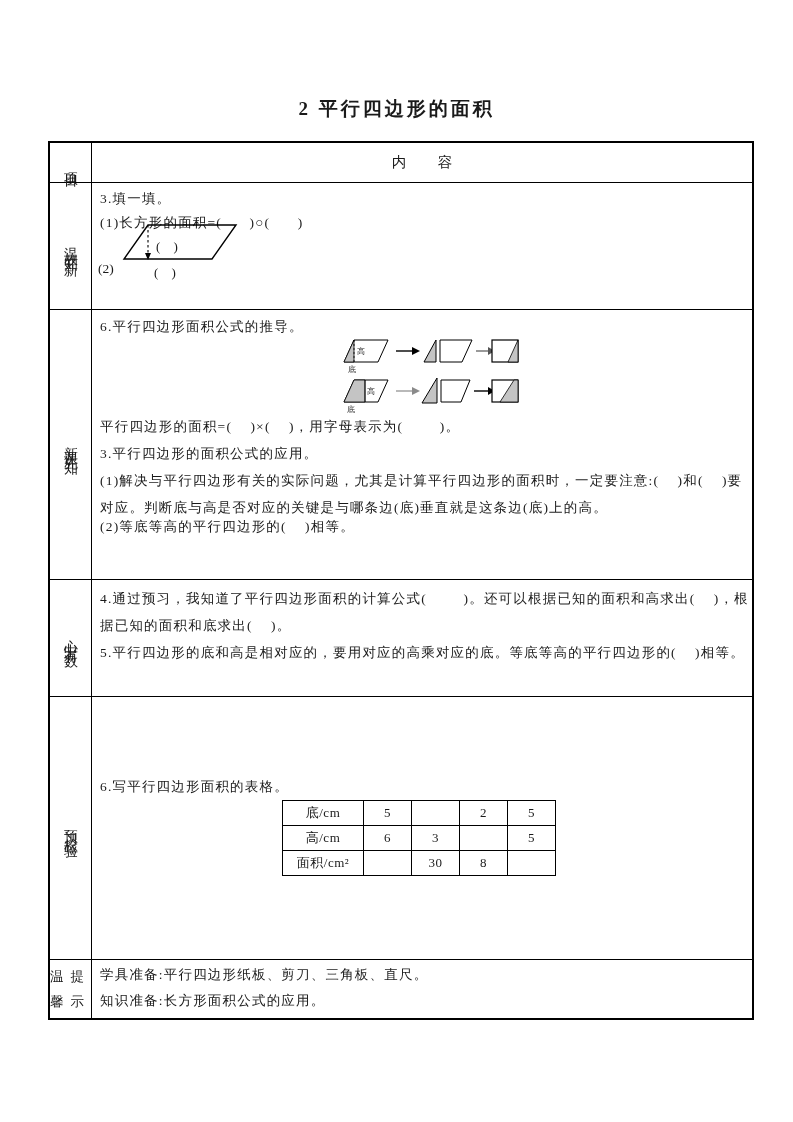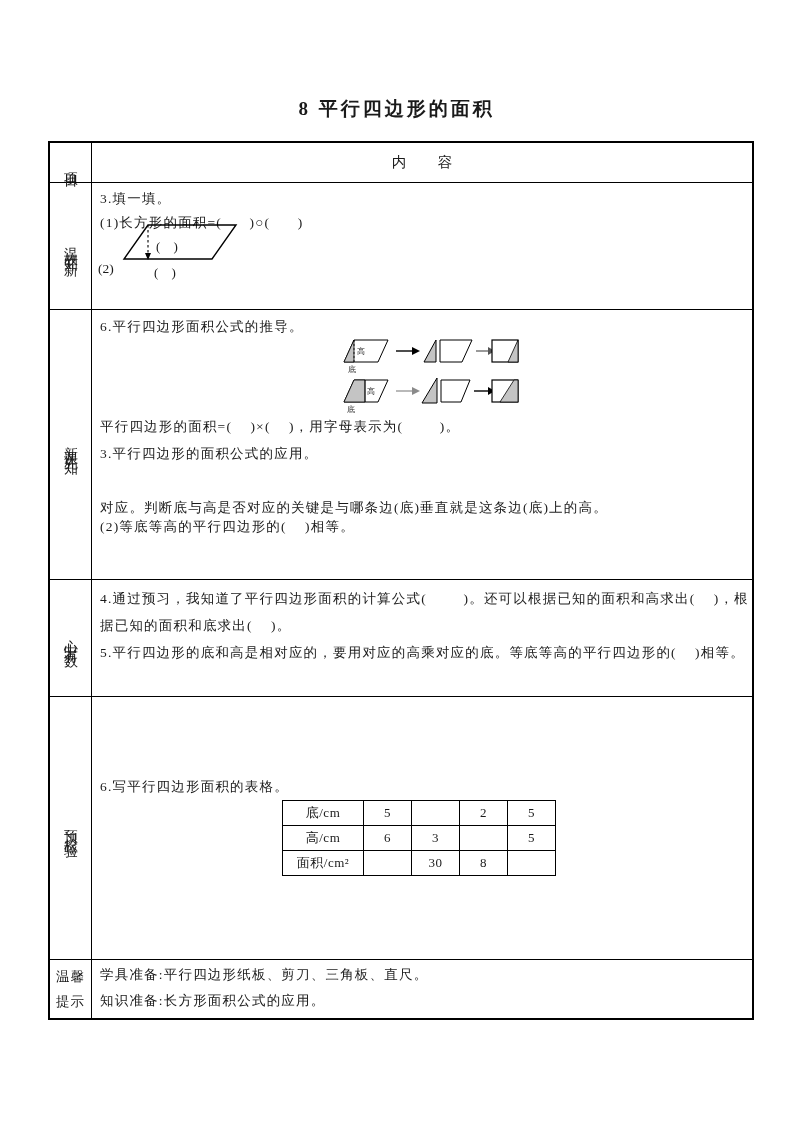--- a/index.html
+++ b/index.html
@@ -58,7 +58,7 @@
 
 <div class="sheet">
 
-  <div class="page-title">8  平行四边形的面积</div>
+  <div class="page-title">2  平行四边形的面积</div>
 
   <div class="main-table">
 

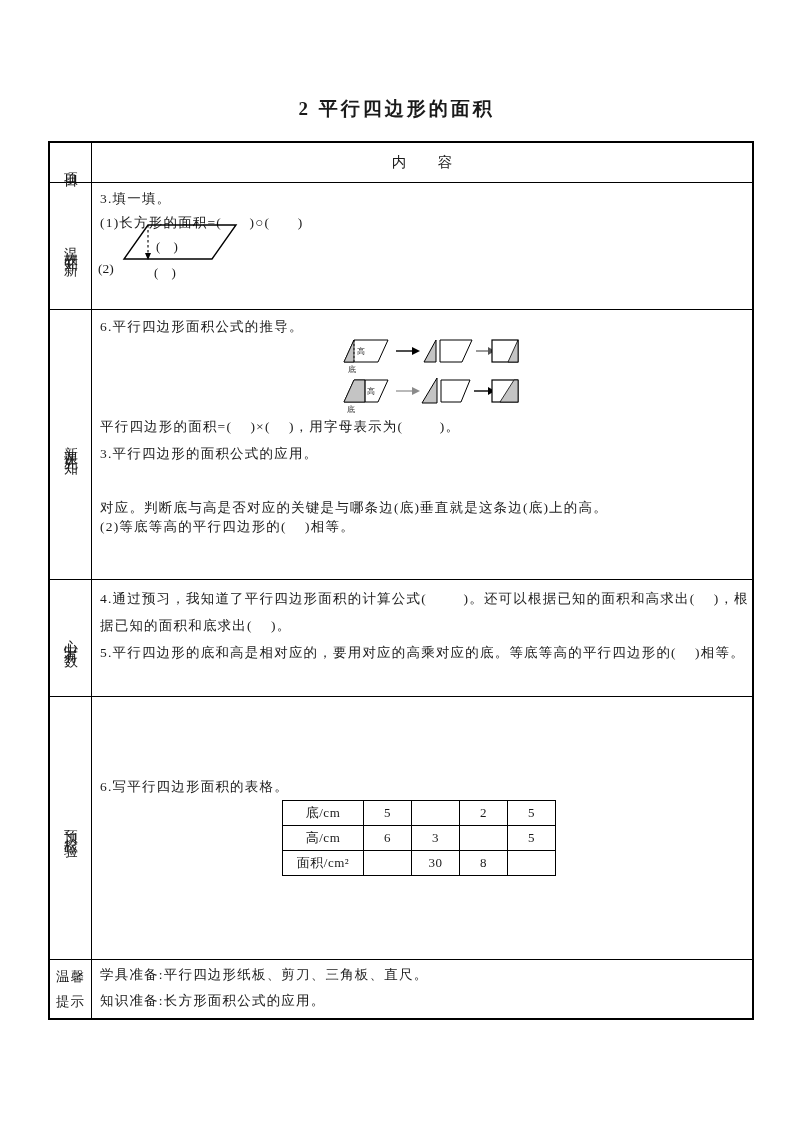--- a/index.html
+++ b/index.html
@@ -131,6 +131,7 @@
 
       <div class="tline" style="top:108px">平行四边形的面积=(    )×(    )，用字母表示为(        )。</div>
       <div class="tline" style="top:135px">3.平行四边形的面积公式的应用。</div>
+      <div class="tline" style="top:162px">(1)解决与平行四边形有关的实际问题，尤其是计算平行四边形的面积时，一定要注意:(    )和(    )要</div>
       <div class="tline" style="top:189px">对应。判断底与高是否对应的关键是与哪条边(底)垂直就是这条边(底)上的高。</div>
       <div class="tline" style="top:208px">(2)等底等高的平行四边形的(    )相等。</div>
     </div>

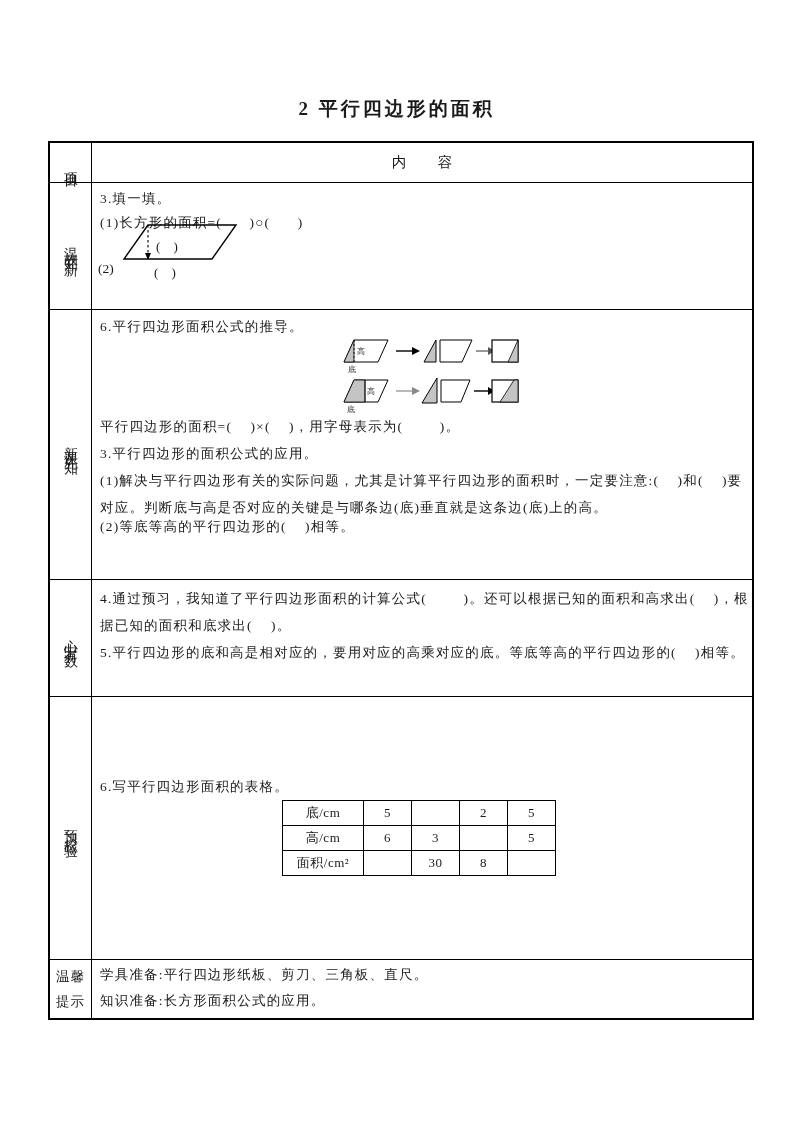--- a/index.html
+++ b/index.html
@@ -30,7 +30,7 @@
     font-size:14px; letter-spacing:5px; line-height:1;
   }
   .vtext-sm { letter-spacing:2px; }
-  .two-line-label { display:flex; flex-direction:column; align-items:center; }
+  .two-line-label { display:flex; align-items:center; }
   .two-line-label span { font-size:13.5px; line-height:25px; letter-spacing:1px; }
   .hdr-content {
     display:flex; align-items:center; justify-content:center;

